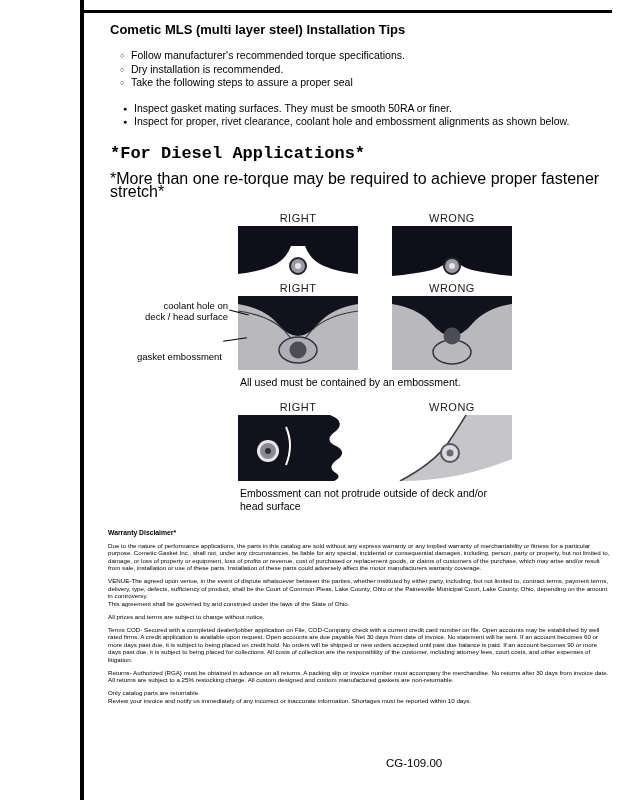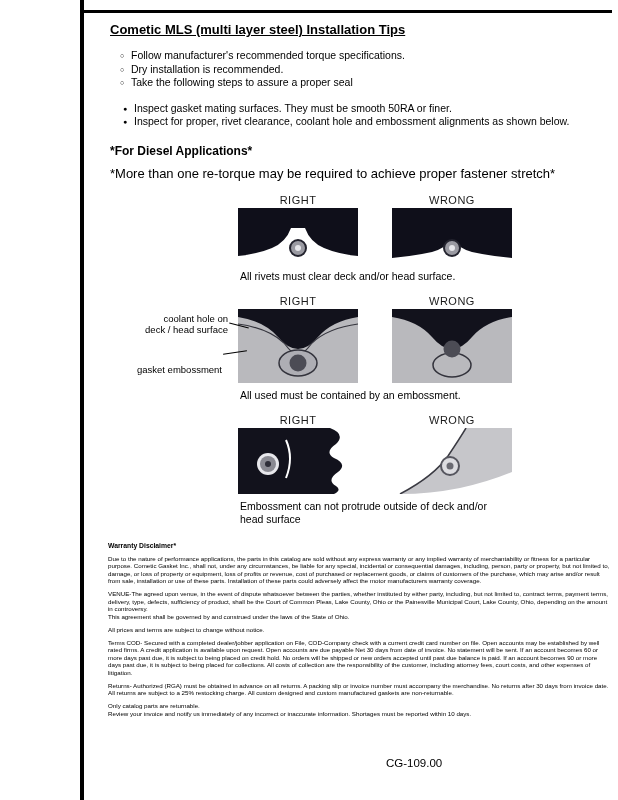--- a/index.html
+++ b/index.html
@@ -12,7 +12,7 @@
   .rule-top  { position:absolute; left:80px; top:10px; width:532px; height:3px; background:#000; }
   .content { position:absolute; left:108px; top:22px; width:502px; }
 
-  .title { font-size:13px; font-weight:bold; text-decoration:underline; margin:0 0 9px 2px; }
+  .title { font-size:13px; font-weight:bold; margin:0 0 9px 2px; }
 
   ul.tips, ul.subtips { list-style:none; margin:12px; padding:0; font-size:10.5px; line-height:13.5px; }
   ul.tips > li, ul.subtips > li { display:flex; align-items:flex-start; }

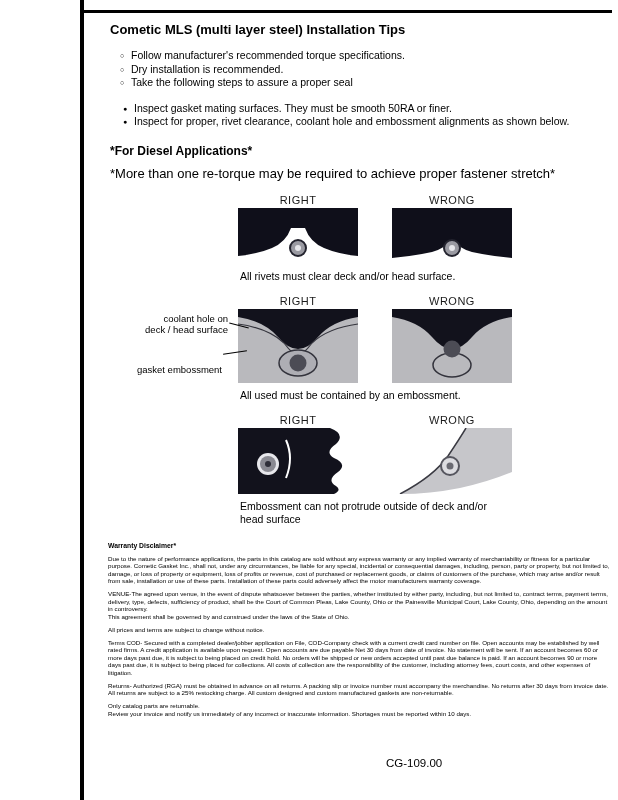--- a/index.html
+++ b/index.html
@@ -20,7 +20,7 @@
   ul.subtips { margin-left:15px; }
   .smark { width:11px; flex:0 0 11px; font-size:7px; line-height:13.5px; }
 
-  .diesel-head { font-size:12px; font-weight:bold; margin:15px 0 9px 2px; }
+  .diesel-head { font-size:17px; font-weight:bold; margin:15px 0 9px 2px;font-family:Liberation Mono, monospace; }
   .para { font-size:10.5px; line-height:13px; margin:0 0 12px 2px; width:478px; }
   .note { font-size:13px; line-height:13px; margin:2px 0 14px 2px; }
 

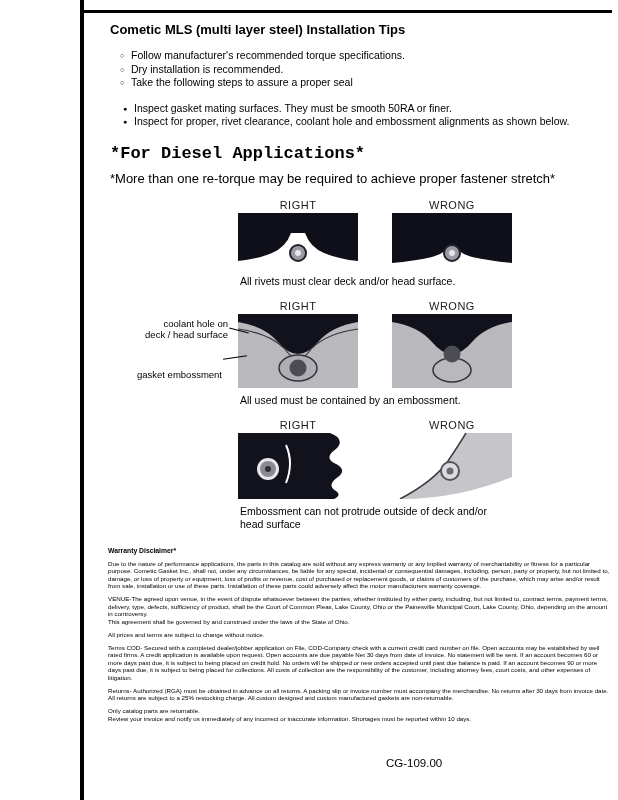--- a/index.html
+++ b/index.html
@@ -22,7 +22,7 @@
 
   .diesel-head { font-size:17px; font-weight:bold; margin:15px 0 9px 2px;font-family:Liberation Mono, monospace; }
   .para { font-size:10.5px; line-height:13px; margin:0 0 12px 2px; width:478px; }
-  .note { font-size:13px; line-height:13px; margin:2px 0 14px 2px; }
+  .note { font-size:16px; line-height:13px; margin:2px 0 14px 2px; }
 
   .dgroup { margin:0; }
   .drow { position:relative; display:flex; gap:10px; margin-left:130px; }

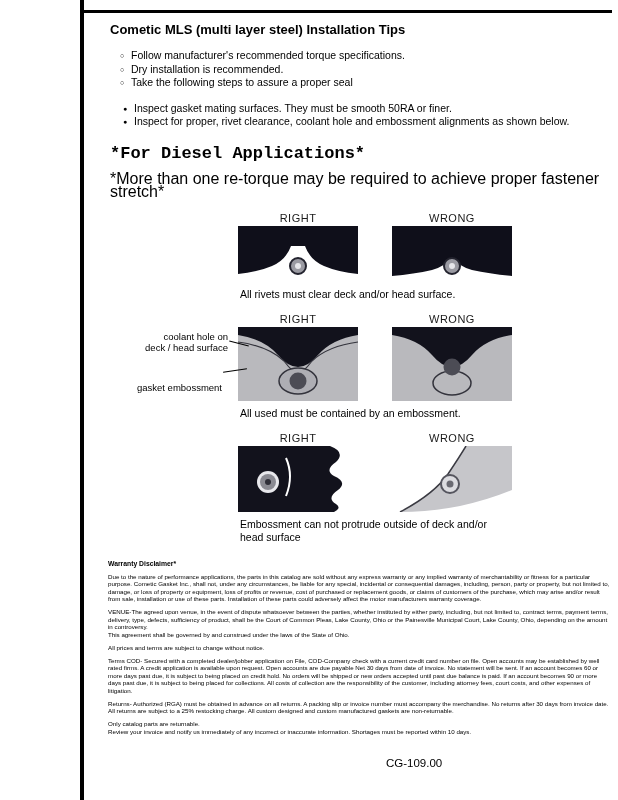--- a/index.html
+++ b/index.html
@@ -105,7 +105,6 @@
         </svg>
       </div>
     </div>
-    <div class="dcap">All rivets must clear deck and/or head surface.</div>
   </div>
 
   <div class="dgroup">

